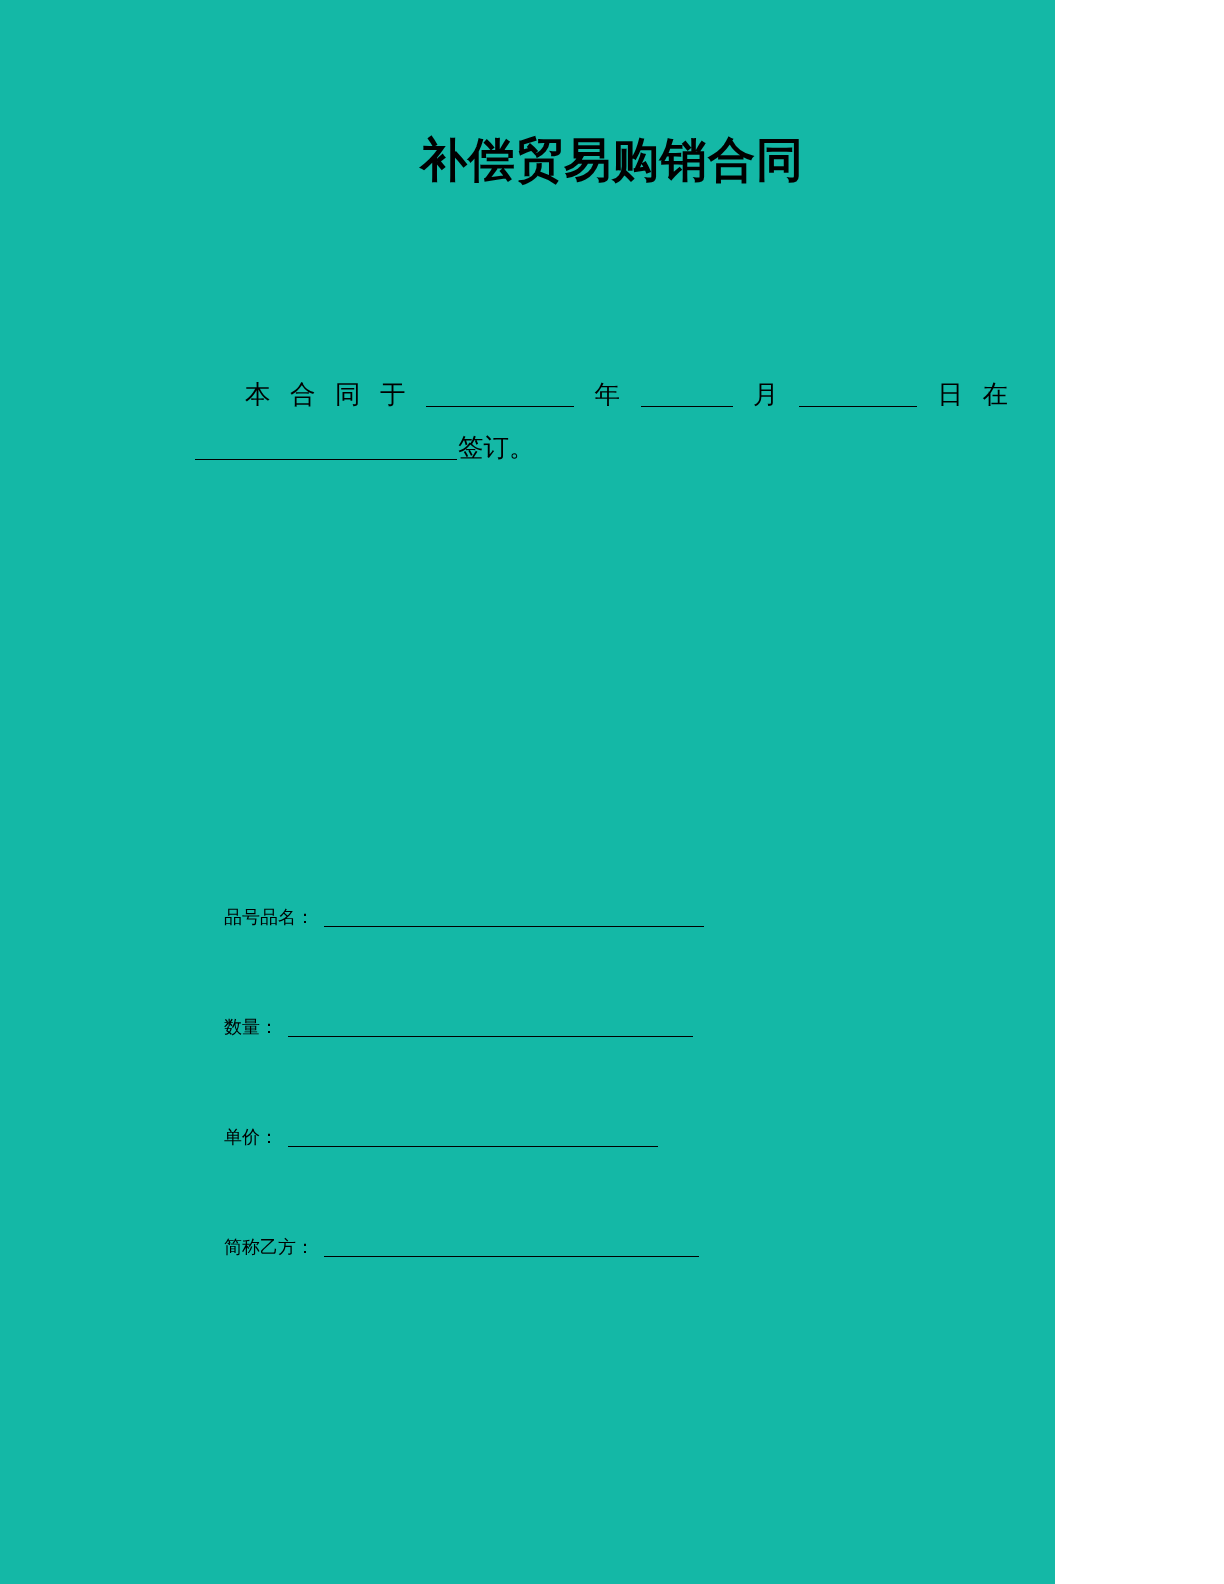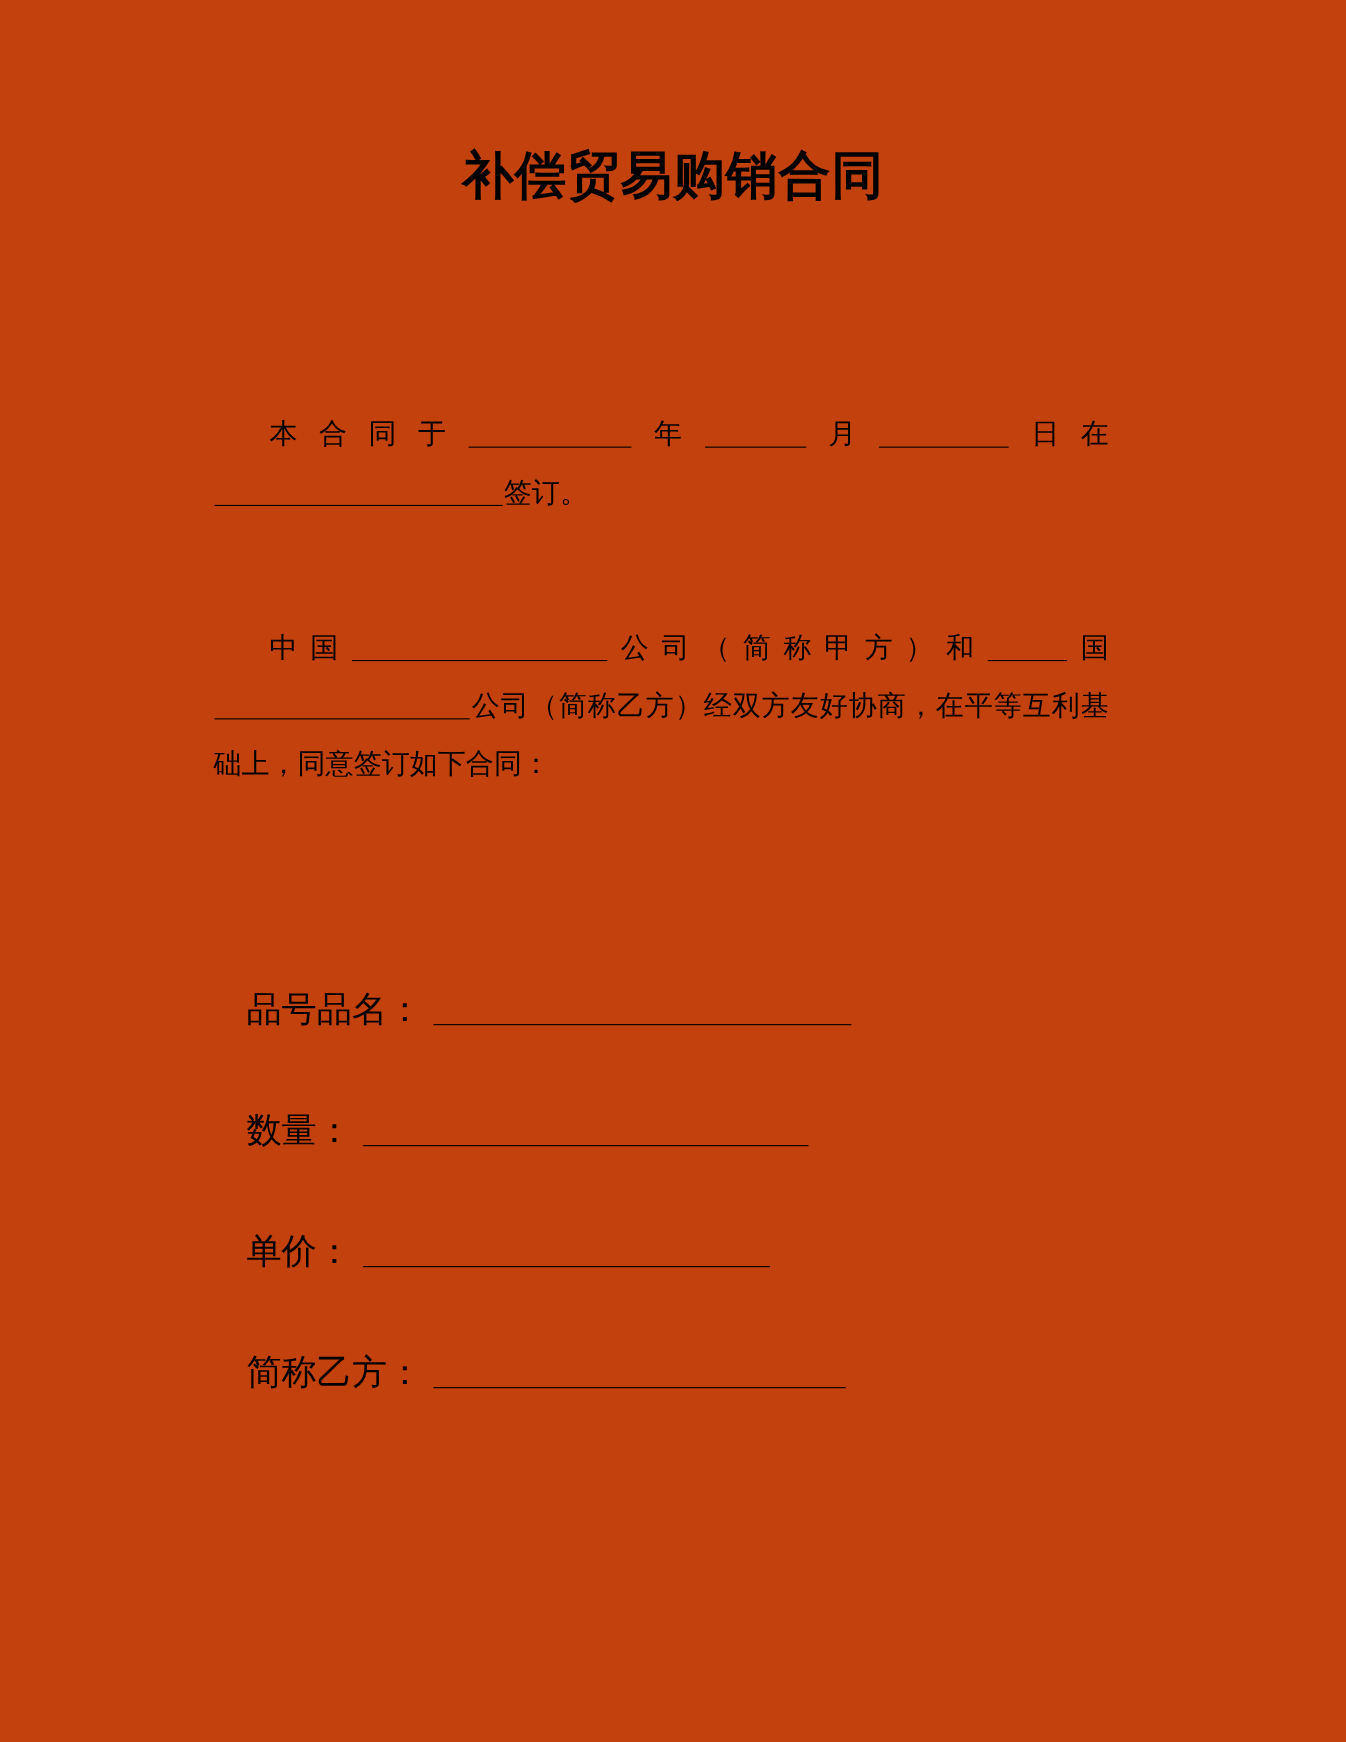--- a/index.html
+++ b/index.html
@@ -20,9 +20,9 @@
     position: absolute;
     left: 0;
     top: 0;
-    width: 1224px;
+    width: 1055px;
     height: 1584px;
-    background: #c2410c;
+    background: #14b8a6;
   }
 
   

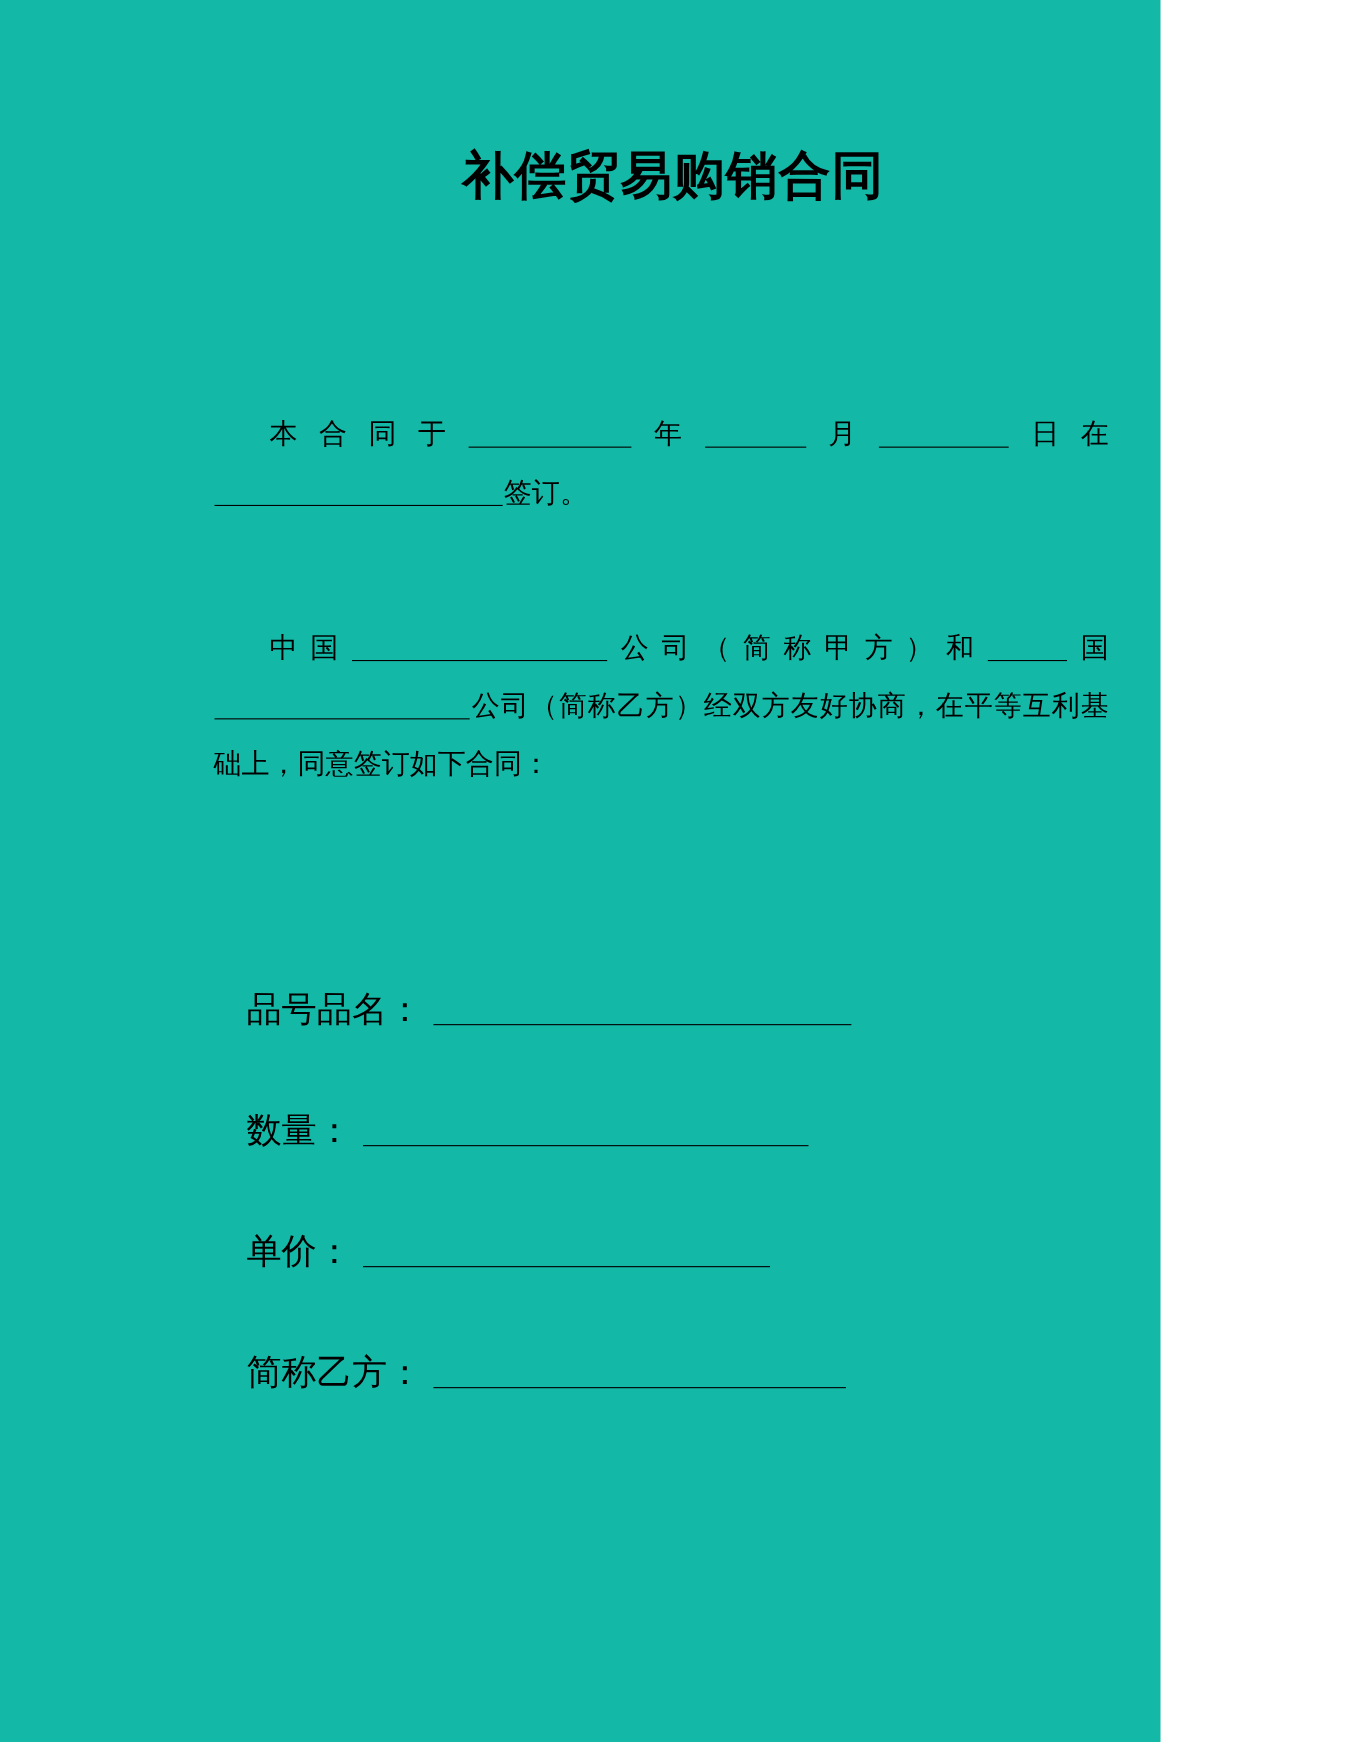--- a/index.html
+++ b/index.html
@@ -122,7 +122,6 @@
 
     <div class="gap-lg"></div>
 
-    <p class="para indent"><span>中国</span><span class="blank b-wide"></span><span>公司（简称甲方）和</span><span class="blank b-sm"></span><span>国</span><span class="blank b-wide"></span><span>公司（简称乙方）经双方友好协商，在平等互利基础上，同意签订如下合同：</span></p>
 
     <div class="gap-md"></div>
 

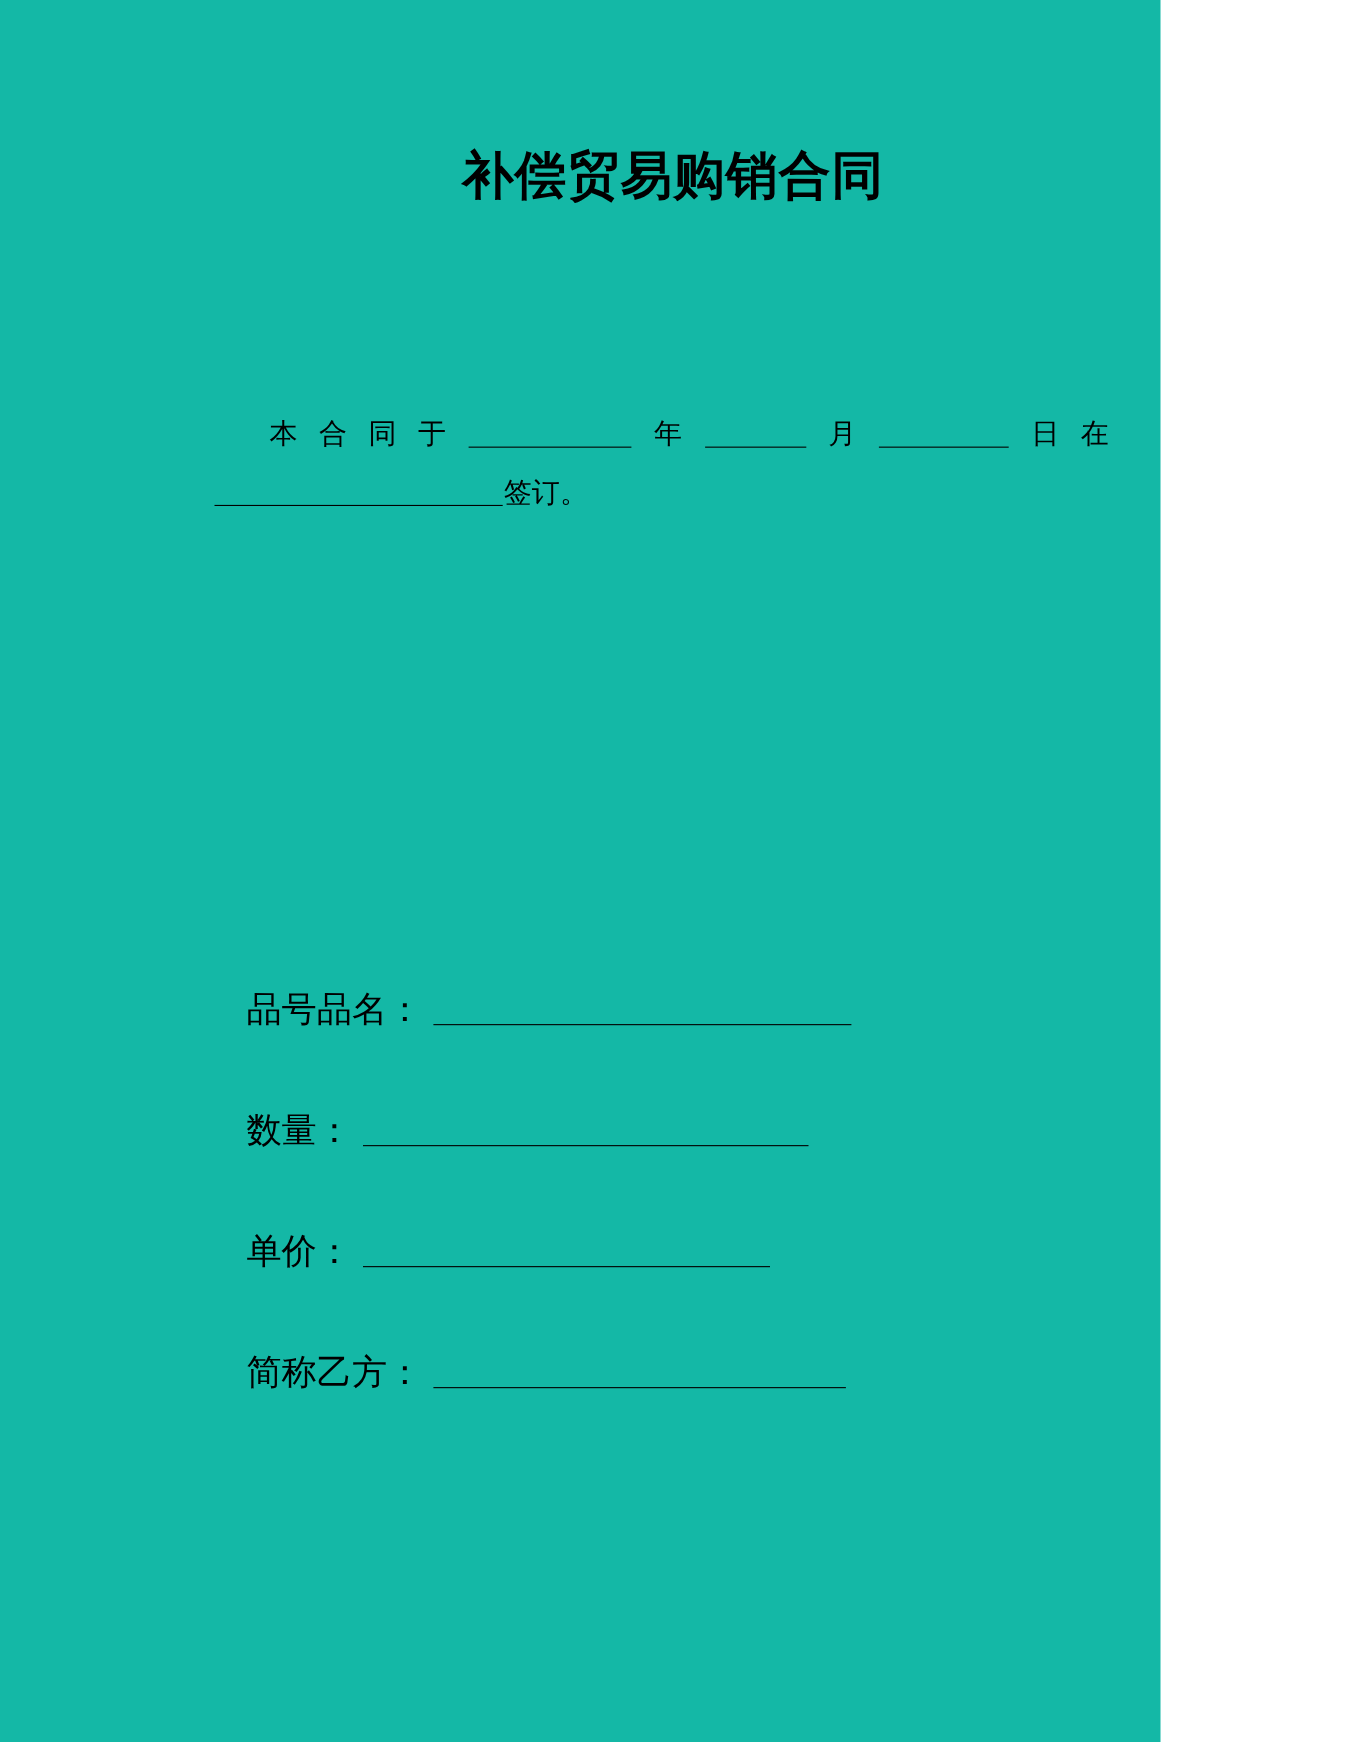--- a/index.html
+++ b/index.html
@@ -88,7 +88,7 @@
   }
   .field-row {
     height: 110px;
-    font-size: 32px;
+    font-size: 18px;
     line-height: 40px;
     white-space: nowrap;
   }

